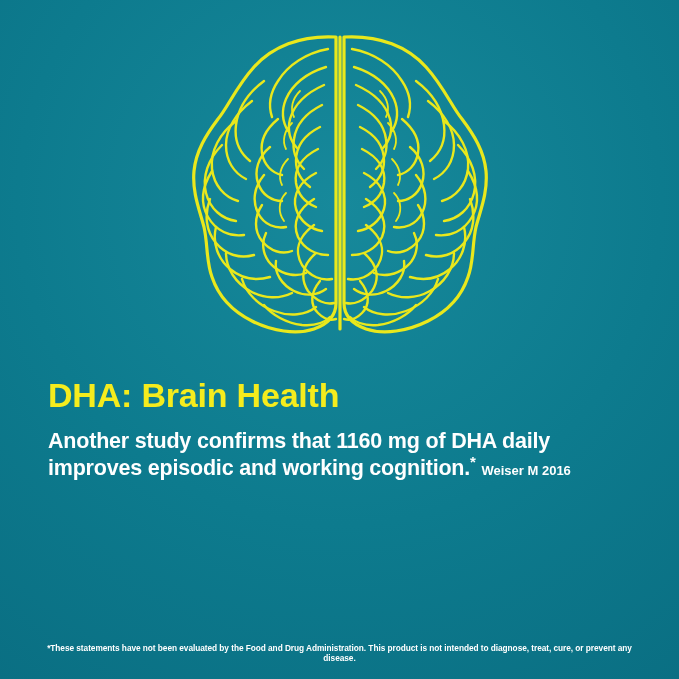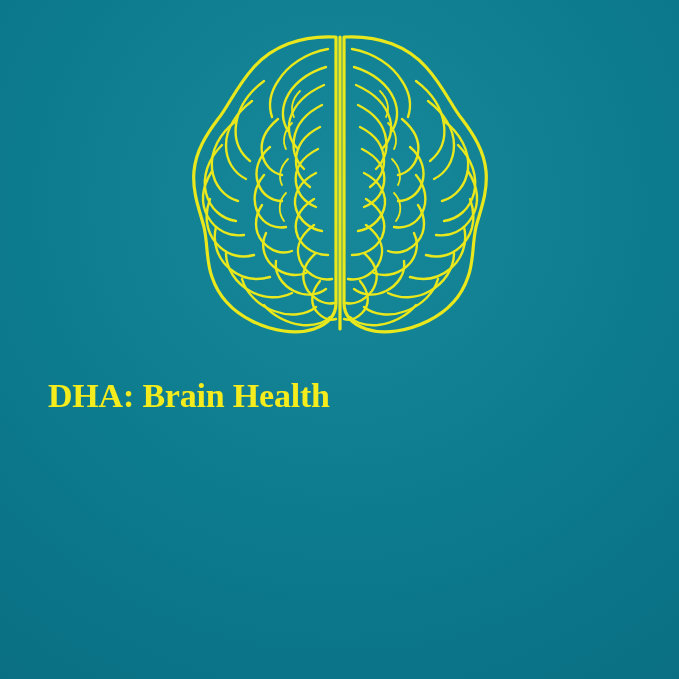--- a/index.html
+++ b/index.html
@@ -16,7 +16,6 @@
     height: 679px;
     overflow: hidden;
     background: radial-gradient(circle at 50% 30%, #17899b 0%, #0d7b8e 55%, #0a6f83 100%);
-    font-family: Liberation Serif, serif;
   }
   .brain-wrap {
     position: absolute;

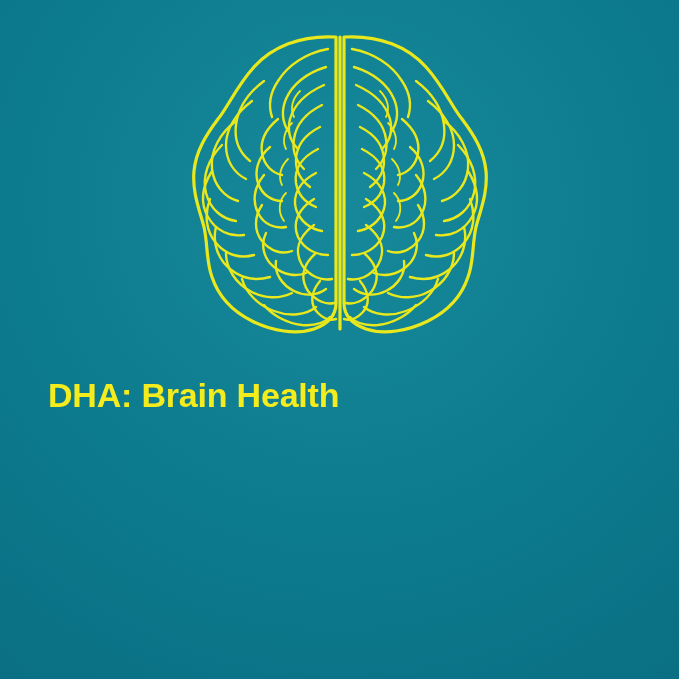--- a/index.html
+++ b/index.html
@@ -173,6 +173,7 @@
     <h1 class="headline">DHA: Brain Health</h1>
 
 
+    <p class="para"><span>Another study confirms that 1160 mg of DHA daily improves episodic and working cognition.</span><span class="star">*</span> <span class="cite">Weiser M 2016</span></p>
   </div>
 
 </div>

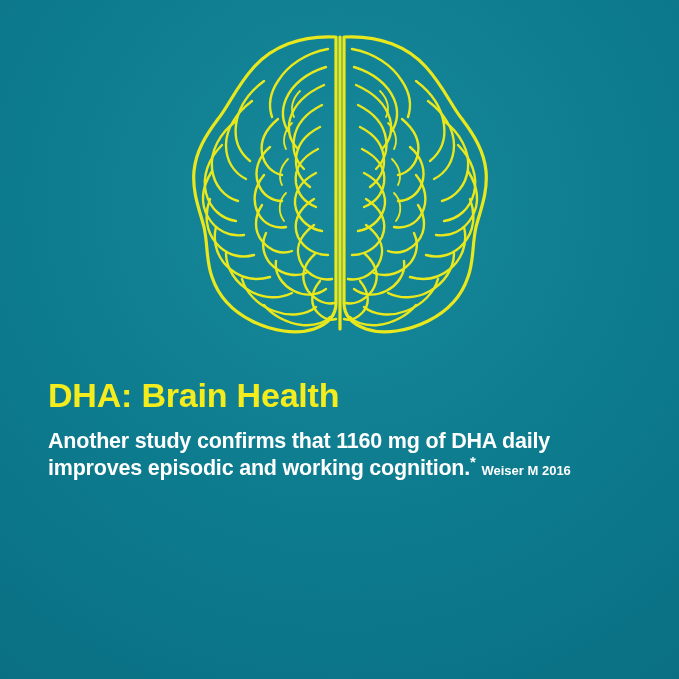--- a/index.html
+++ b/index.html
@@ -176,6 +176,7 @@
     <p class="para"><span>Another study confirms that 1160 mg of DHA daily improves episodic and working cognition.</span><span class="star">*</span> <span class="cite">Weiser M 2016</span></p>
   </div>
 
+  <div class="disclaimer">*These statements have not been evaluated by the Food and Drug Administration. This product is not intended to diagnose, treat, cure, or prevent any disease.</div>
 </div>
 
 </body></html>

